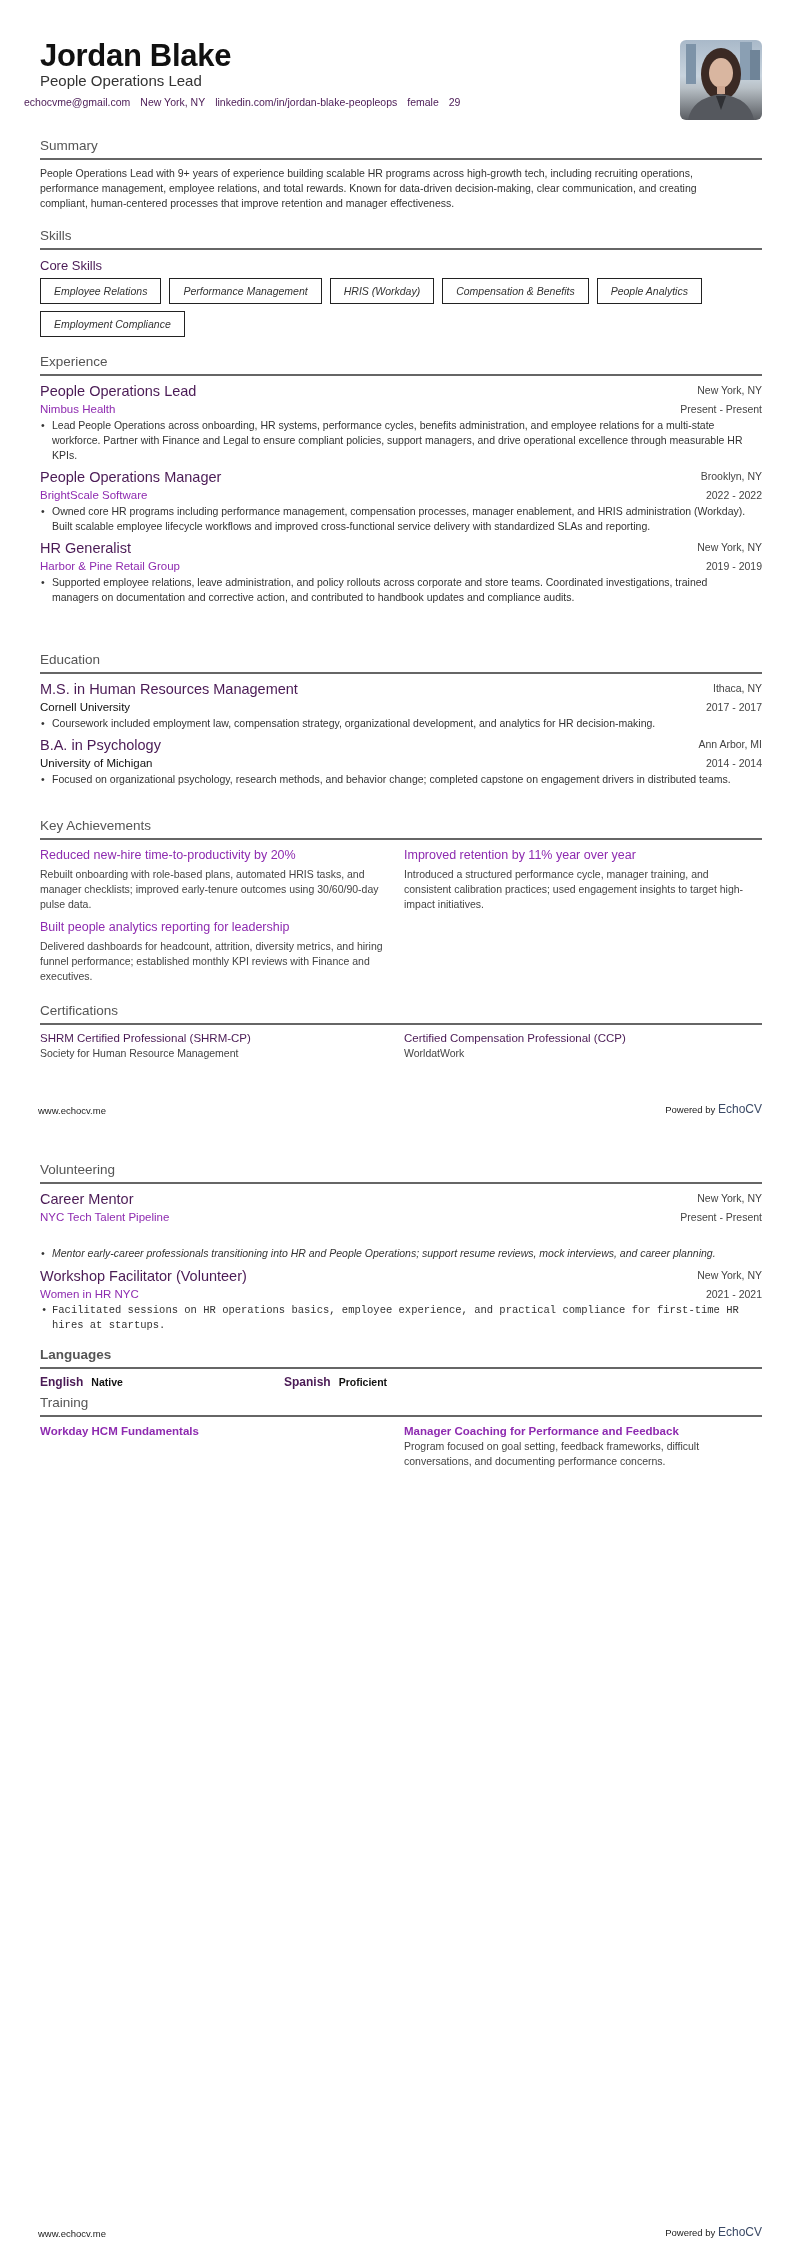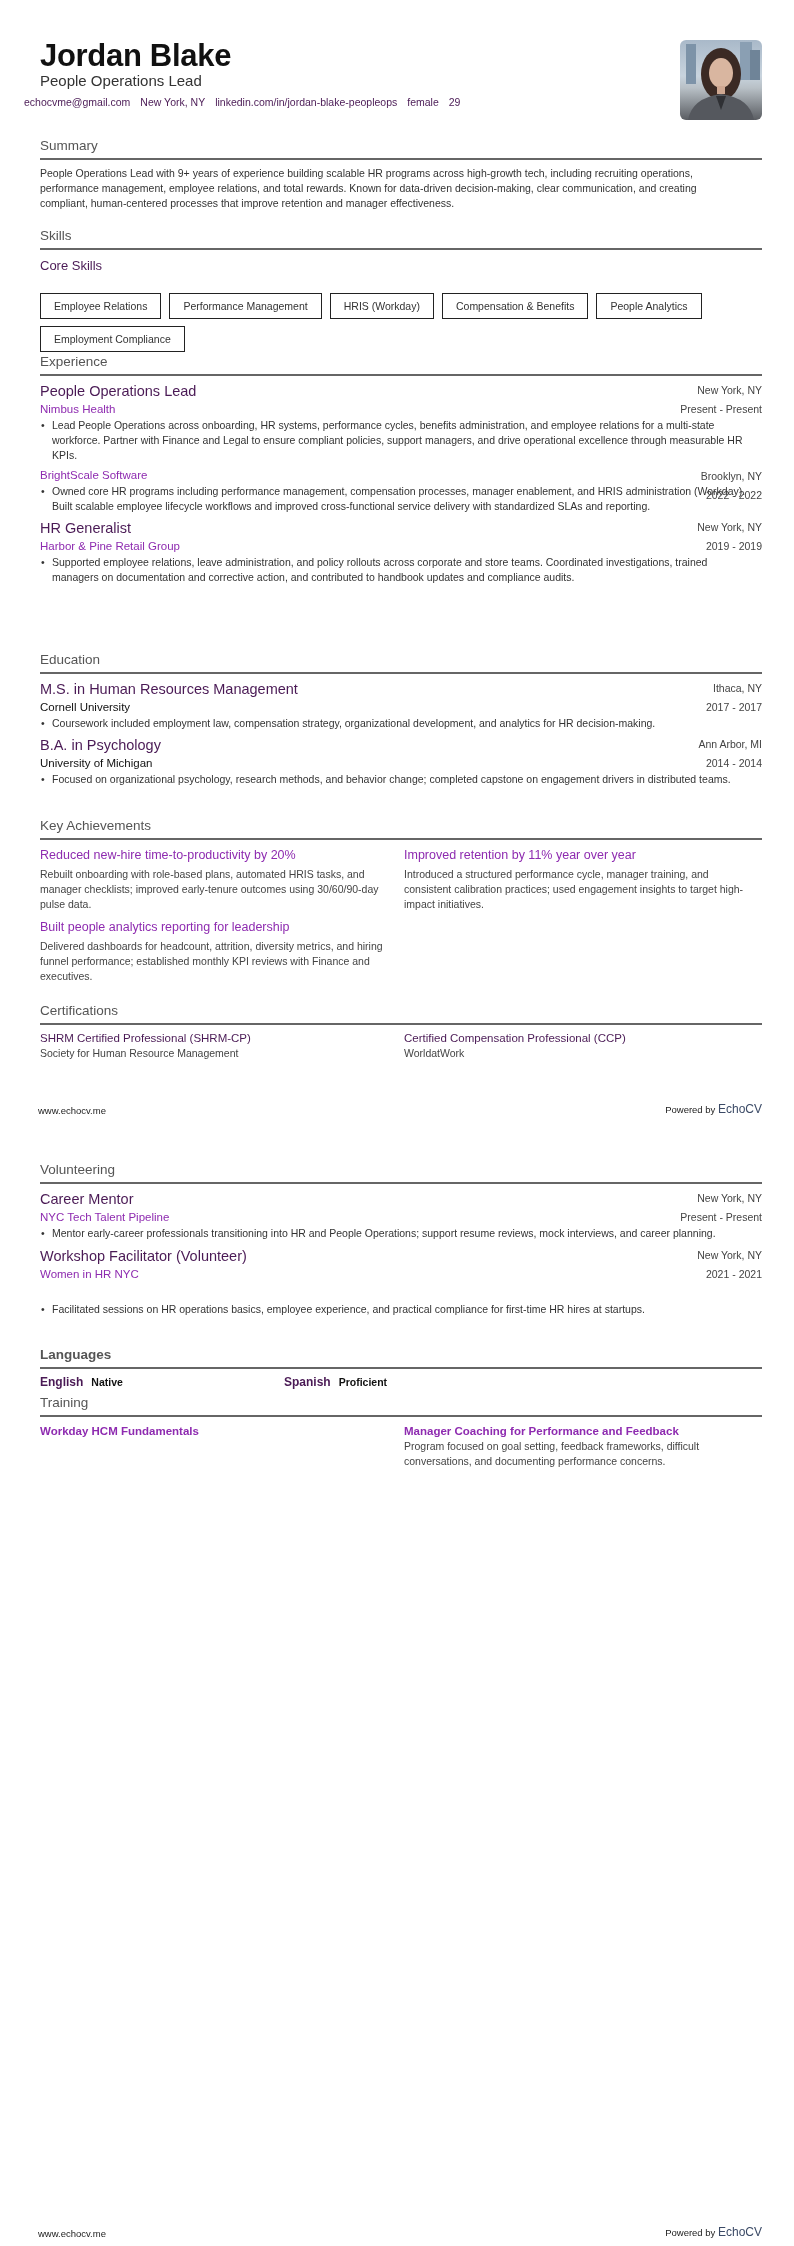--- a/index.html
+++ b/index.html
@@ -34,7 +34,7 @@
   .summary-text { font-size: 10.5px; line-height: 15px; color: #333333; margin-top: 6px; width: 700px; }
 
   .subhead { font-size: 13px; color: #4a1a55; margin-top: 8px; }
-  .chips { display: flex; flex-wrap: wrap; gap: 7px 8px; margin-top: 20px; width: 722px; }
+  .chips { display: flex; flex-wrap: wrap; gap: 7px 8px; margin-top: 5px; width: 722px; font-style: italic; }
   .chip { border: 1.3px solid #222; padding: 0 13px; height: 26px; line-height: 24px; font-size: 10.5px; color: #333; background: #fff; }
 
   .entry { position: relative; width: 722px; }

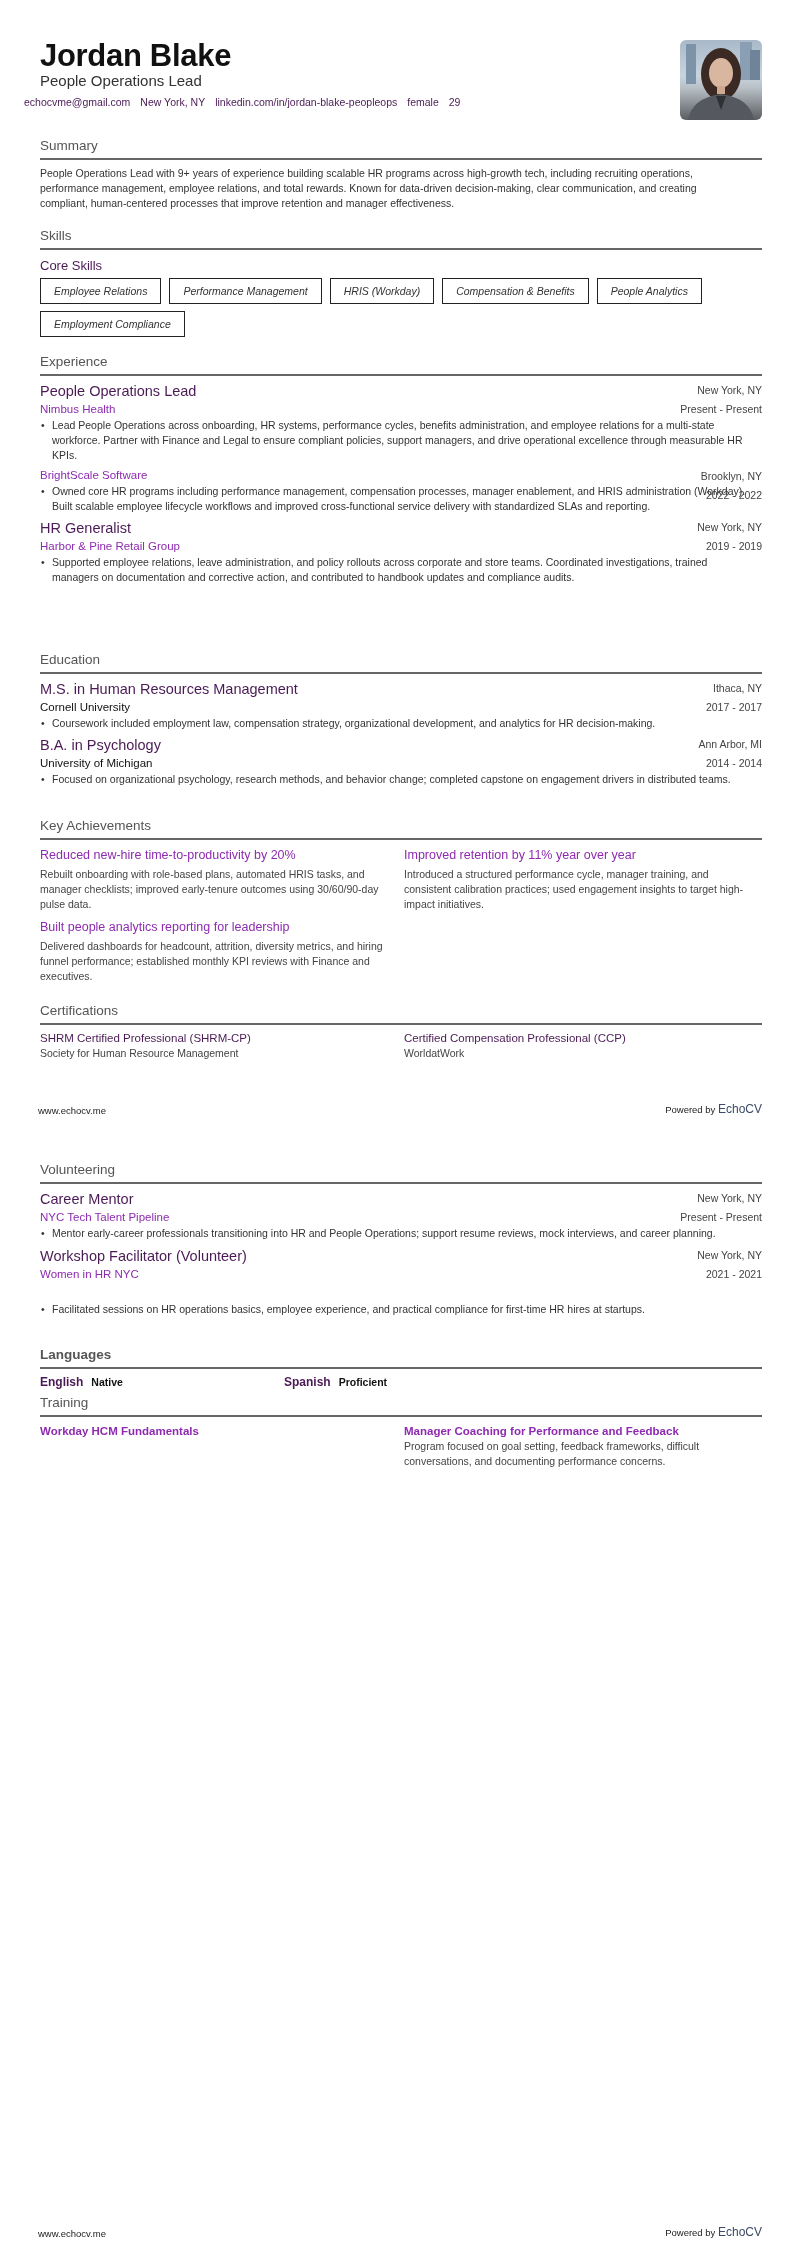--- a/index.html
+++ b/index.html
@@ -125,6 +125,7 @@
     </div>
 
     <div class="entry" style="margin-top:4px;">
+      <div class="e-title">People Operations Manager</div>
       <div class="e-loc">Brooklyn, NY</div>
       <div class="e-org">BrightScale Software</div>
       <div class="e-date">2022 - 2022</div>

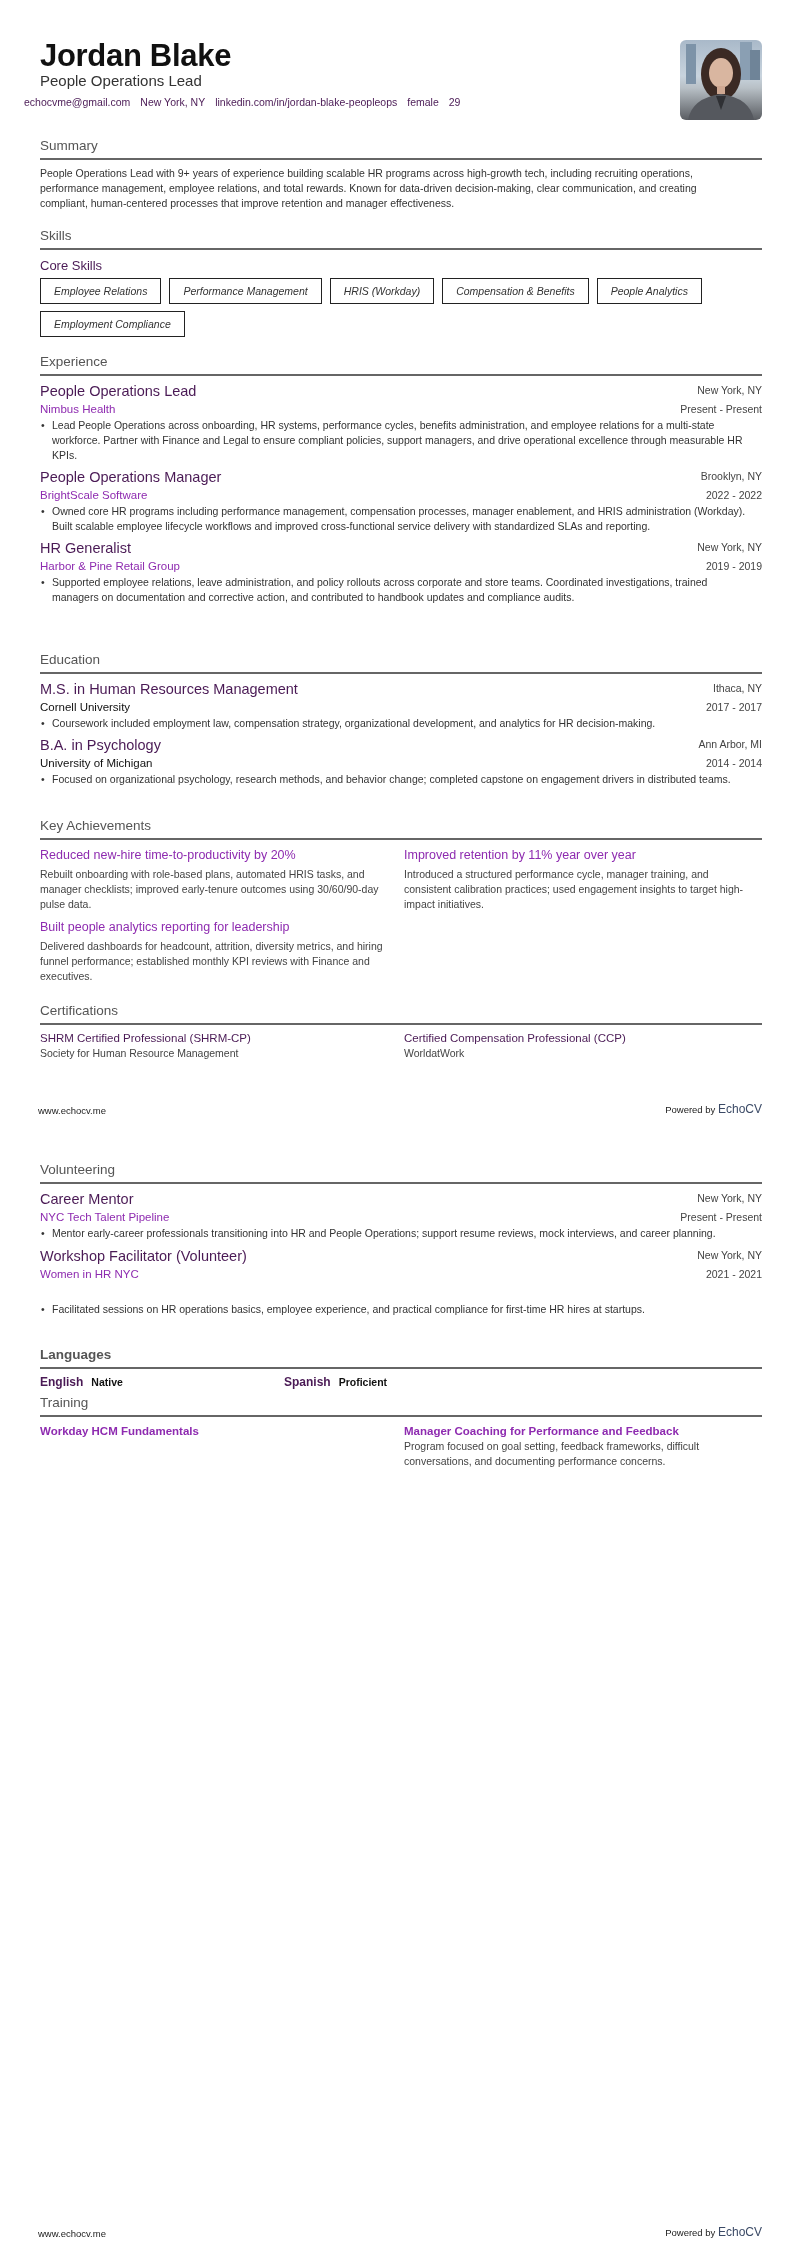--- a/index.html
+++ b/index.html
@@ -214,7 +214,7 @@
       <div class="e-loc">New York, NY</div>
       <div class="e-org">NYC Tech Talent Pipeline</div>
       <div class="e-date">Present - Present</div>
-      <div class="e-bullet" style="margin-top:0;">Mentor early-career professionals transitioning into HR and People Operations; support resume reviews, mock interviews, and career planning.</div>
+      <div class="e-bullet" style="margin-top:20px;font-style:italic;">Mentor early-career professionals transitioning into HR and People Operations; support resume reviews, mock interviews, and career planning.</div>
     </div>
 
     <div class="entry" style="margin-top:5px;">

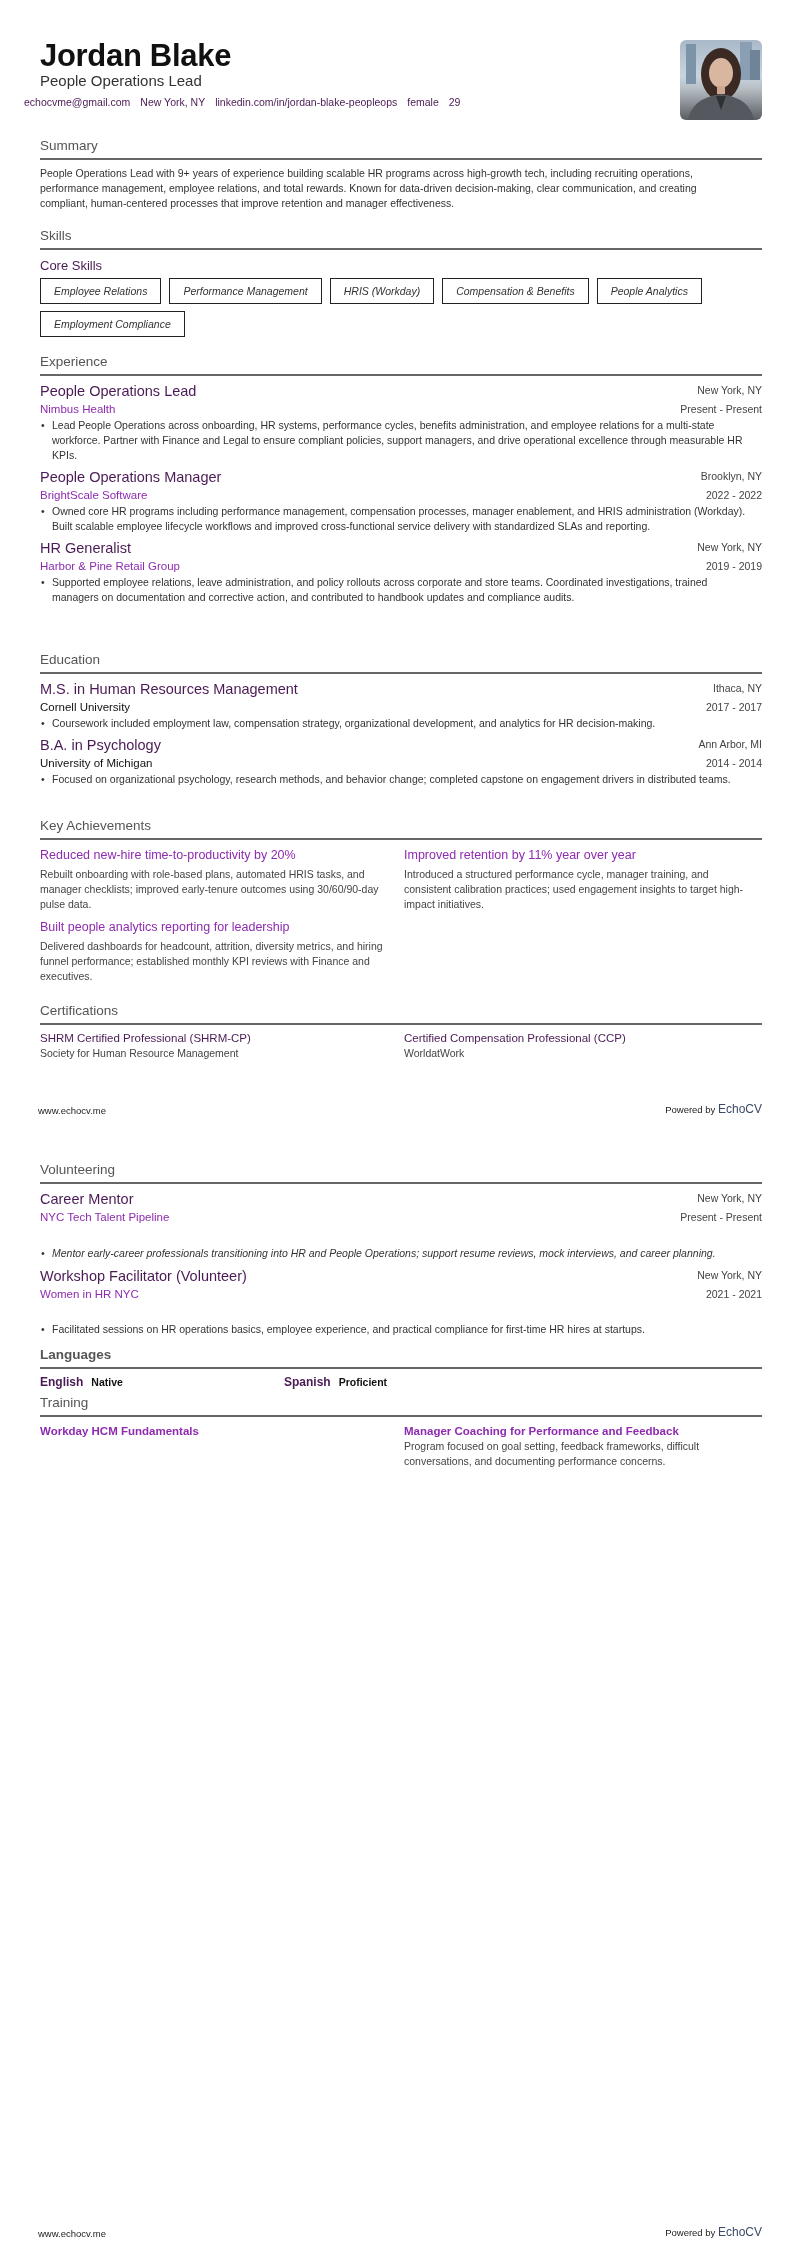--- a/index.html
+++ b/index.html
@@ -222,7 +222,7 @@
       <div class="e-loc">New York, NY</div>
       <div class="e-org">Women in HR NYC</div>
       <div class="e-date">2021 - 2021</div>
-      <div class="e-bullet" style="margin-top:19px;">Facilitated sessions on HR operations basics, employee experience, and practical compliance for first-time HR hires at startups.</div>
+      <div class="e-bullet" style="margin-top:0;font-family:Liberation Mono, monospace;">Facilitated sessions on HR operations basics, employee experience, and practical compliance for first-time HR hires at startups.</div>
     </div>
   </div>
 

